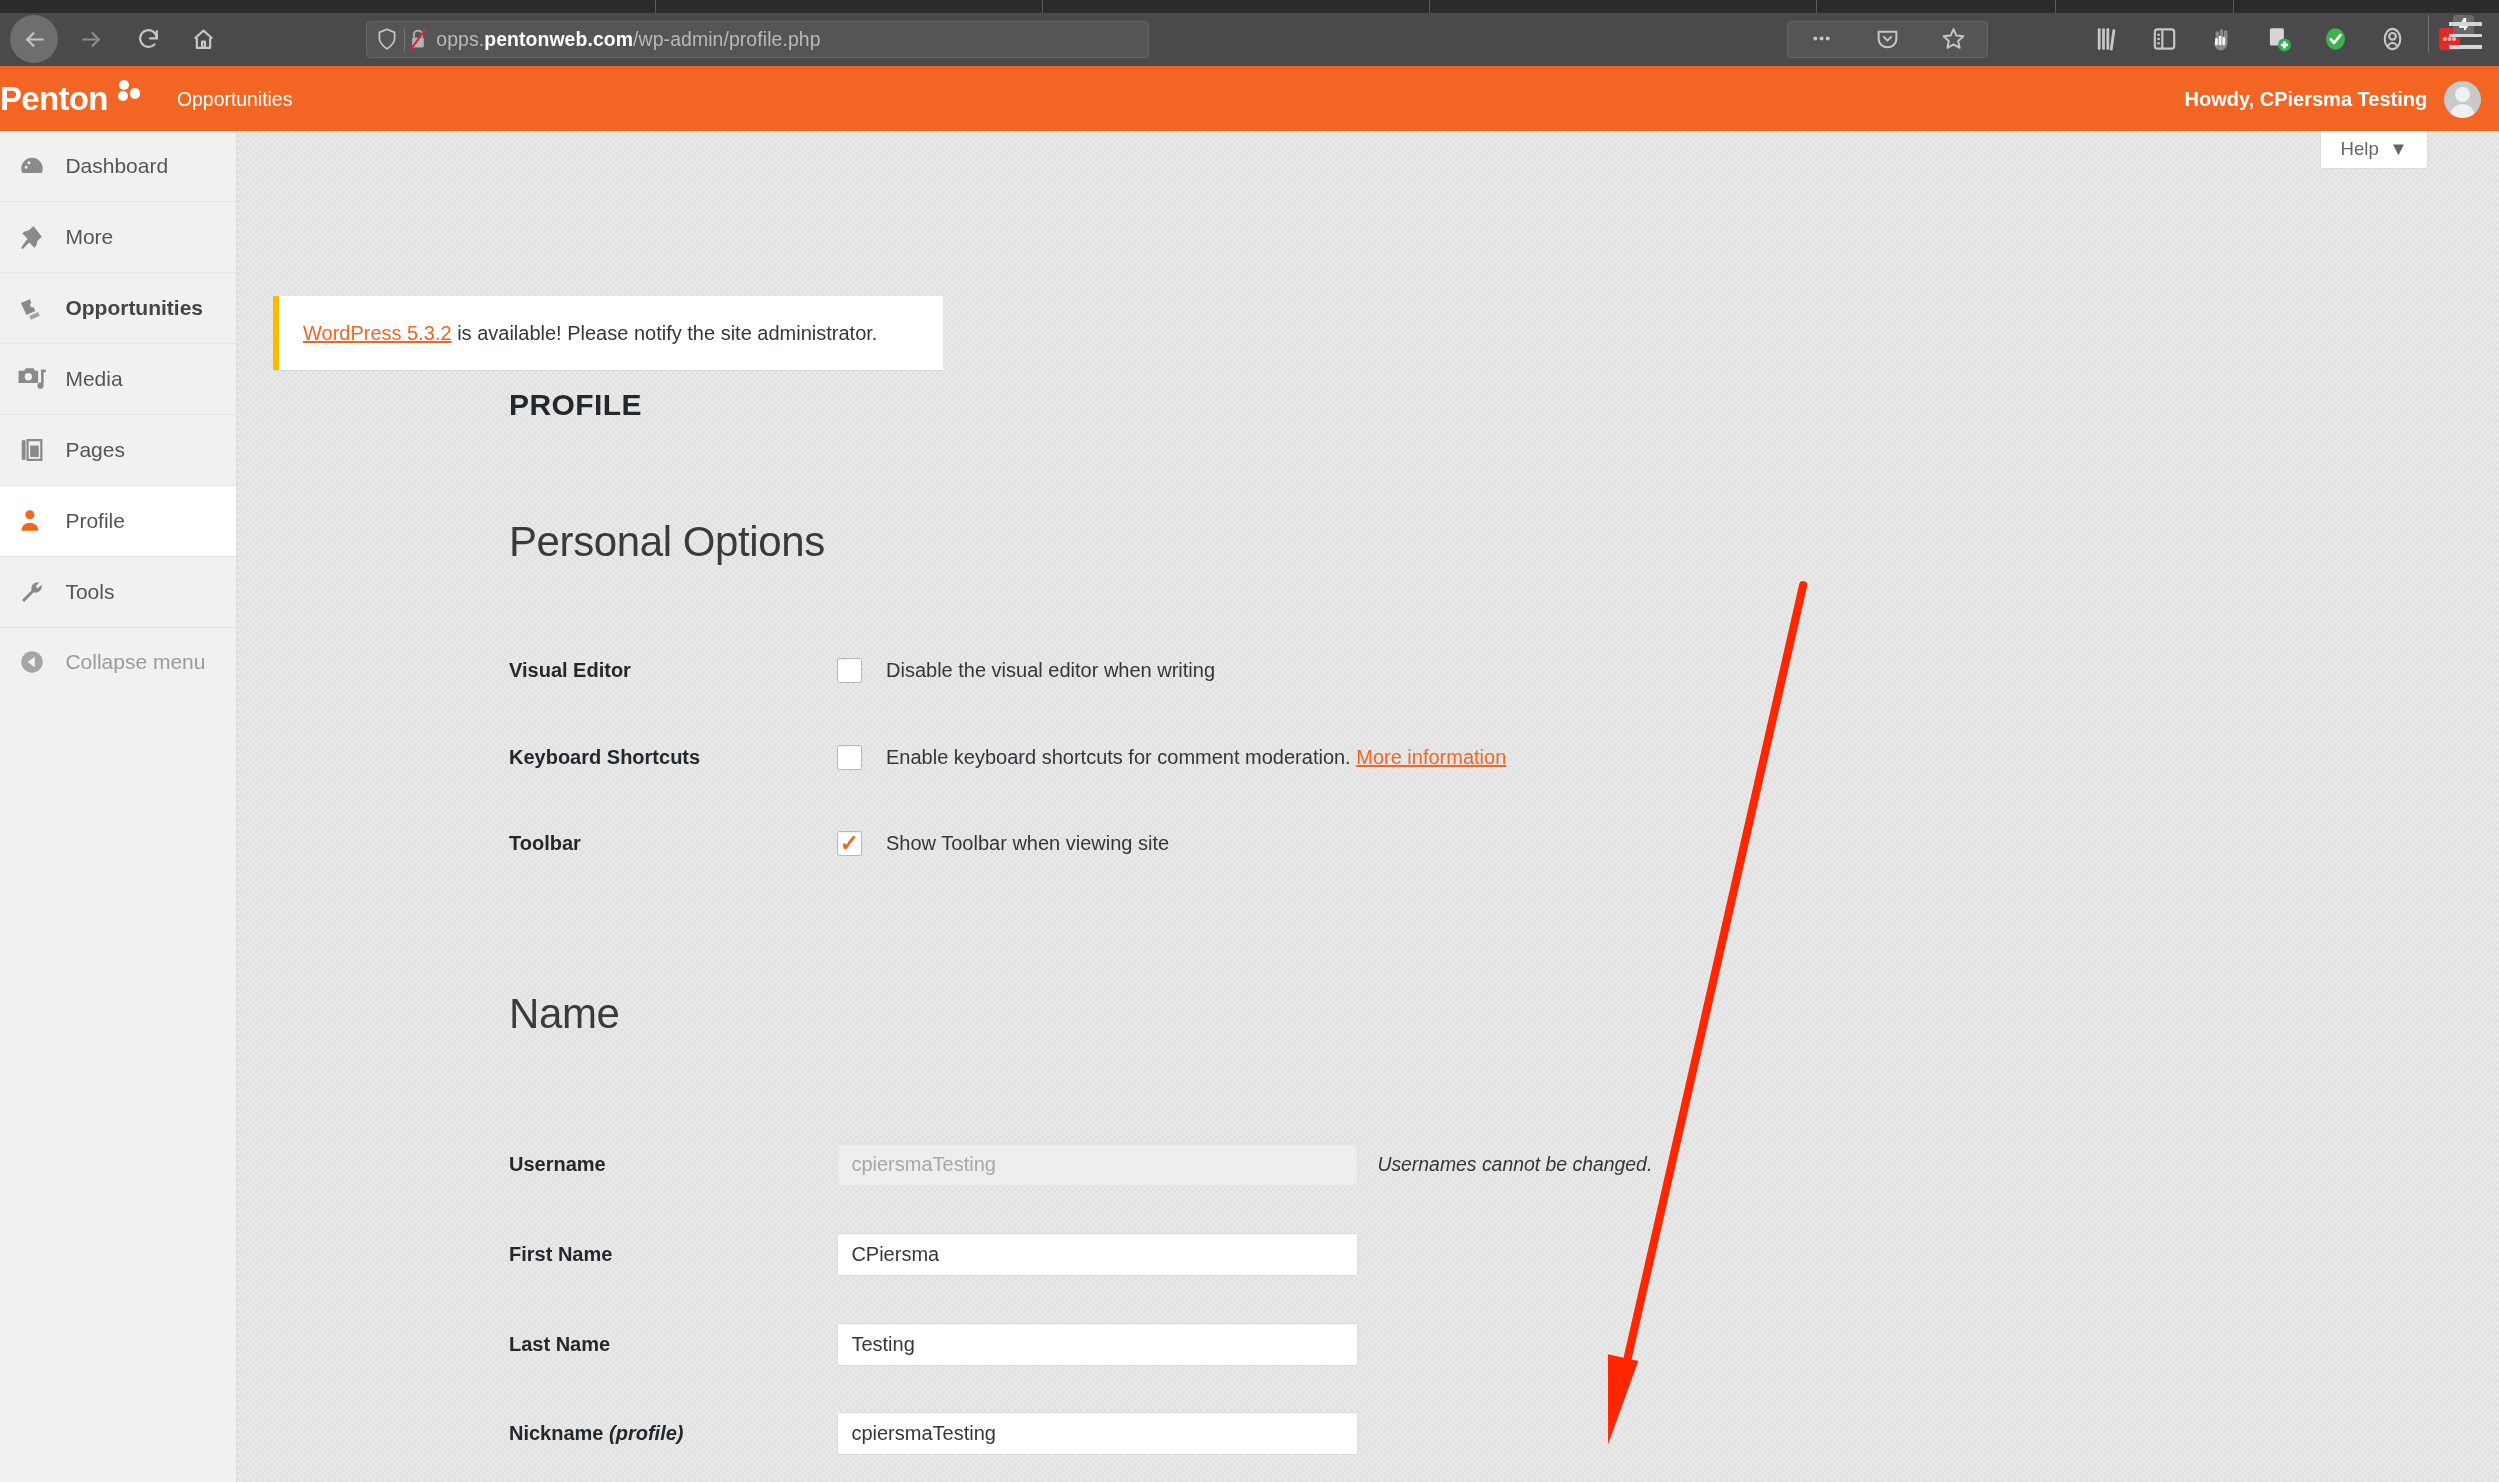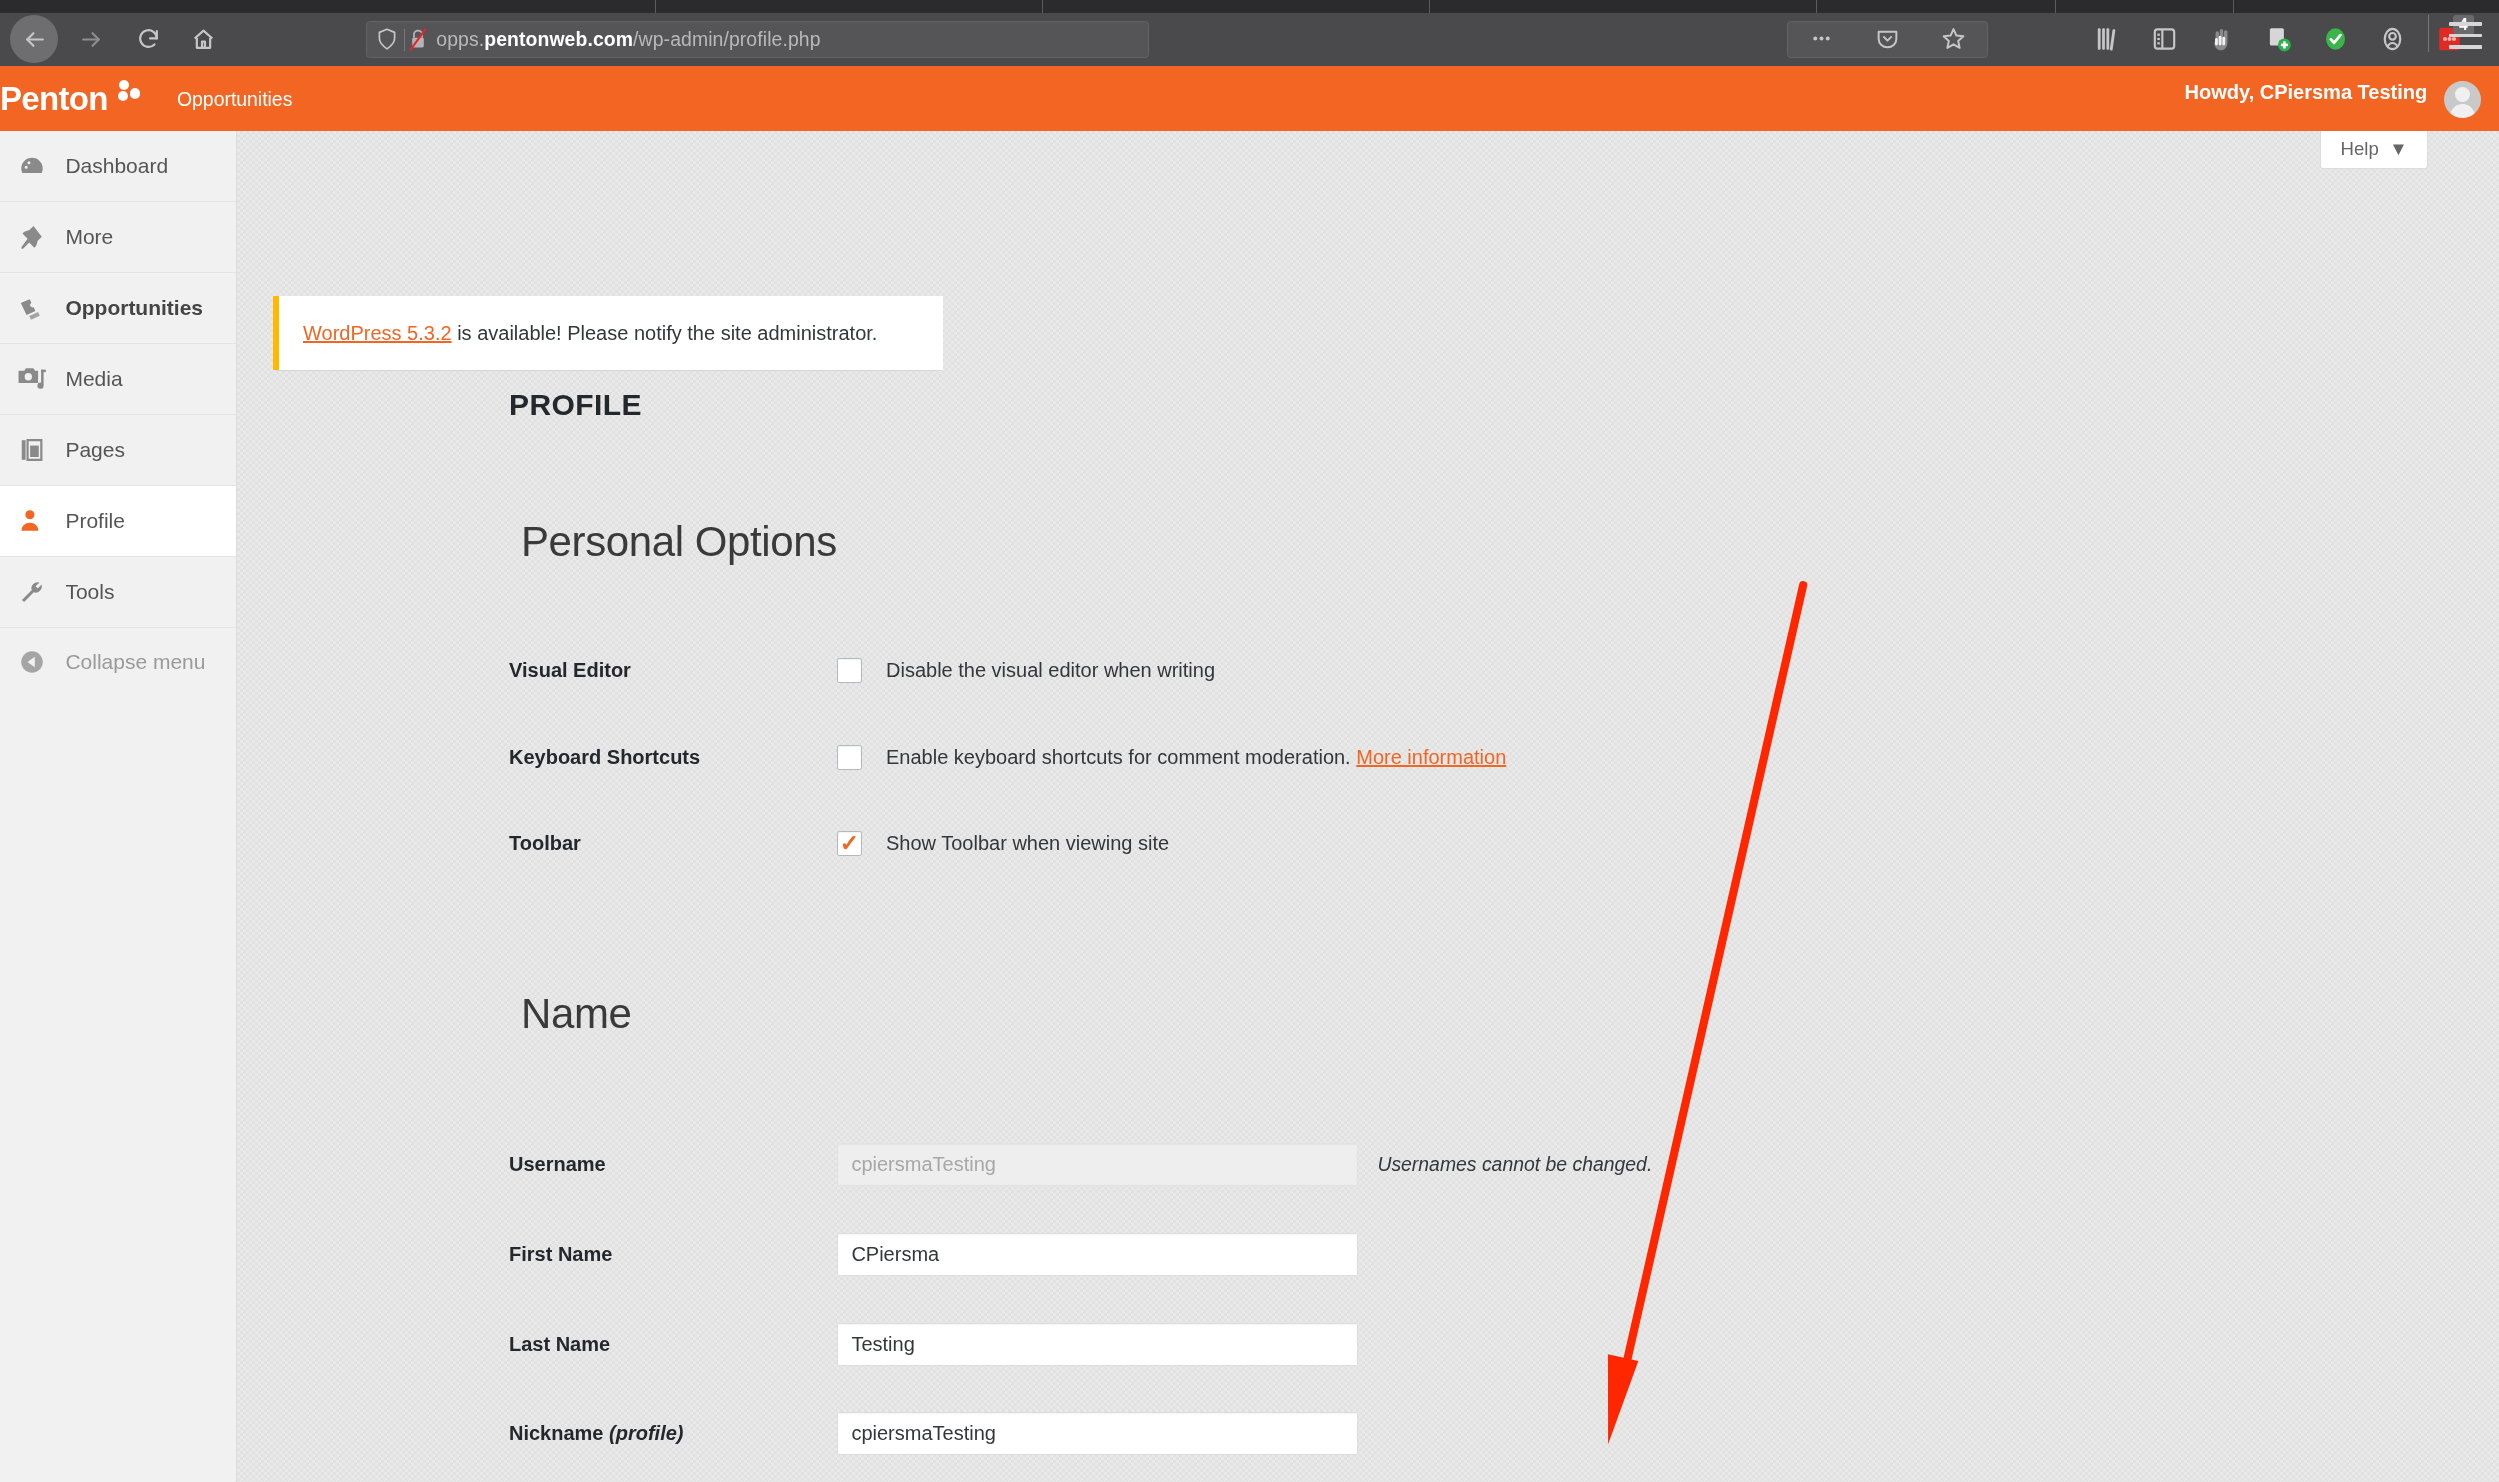--- a/index.html
+++ b/index.html
@@ -49,7 +49,7 @@
   #penton-logo .word { font-size:33px; font-weight:bold; color:#fff; letter-spacing:-0.7px; line-height:42px; font-family:"Liberation Sans",sans-serif; }
   .dot { position:absolute; background:#fff; border-radius:50%; }
   #site-name { margin-left:36px; font-size:19.4px; color:#fff; }
-  #howdy-block { position:absolute; right:19.4px; display:flex; align-items:flex-start; gap:16.4px; }
+  #howdy-block { position:absolute; right:19.4px; display:flex; align-items:center; gap:16.4px; }
   #avatar { width:37px; height:37px; border-radius:50%; background:#c9c9c9; overflow:hidden; position:relative; }
   #avatar .head { position:absolute; width:15px; height:15px; border-radius:50%; background:#f0f0f0; left:11px; top:6.7px; }
   #avatar .body { position:absolute; width:25px; height:16.4px; border-radius:12.7px 12.7px 0 0; background:#f0f0f0; left:6px; top:23px; }

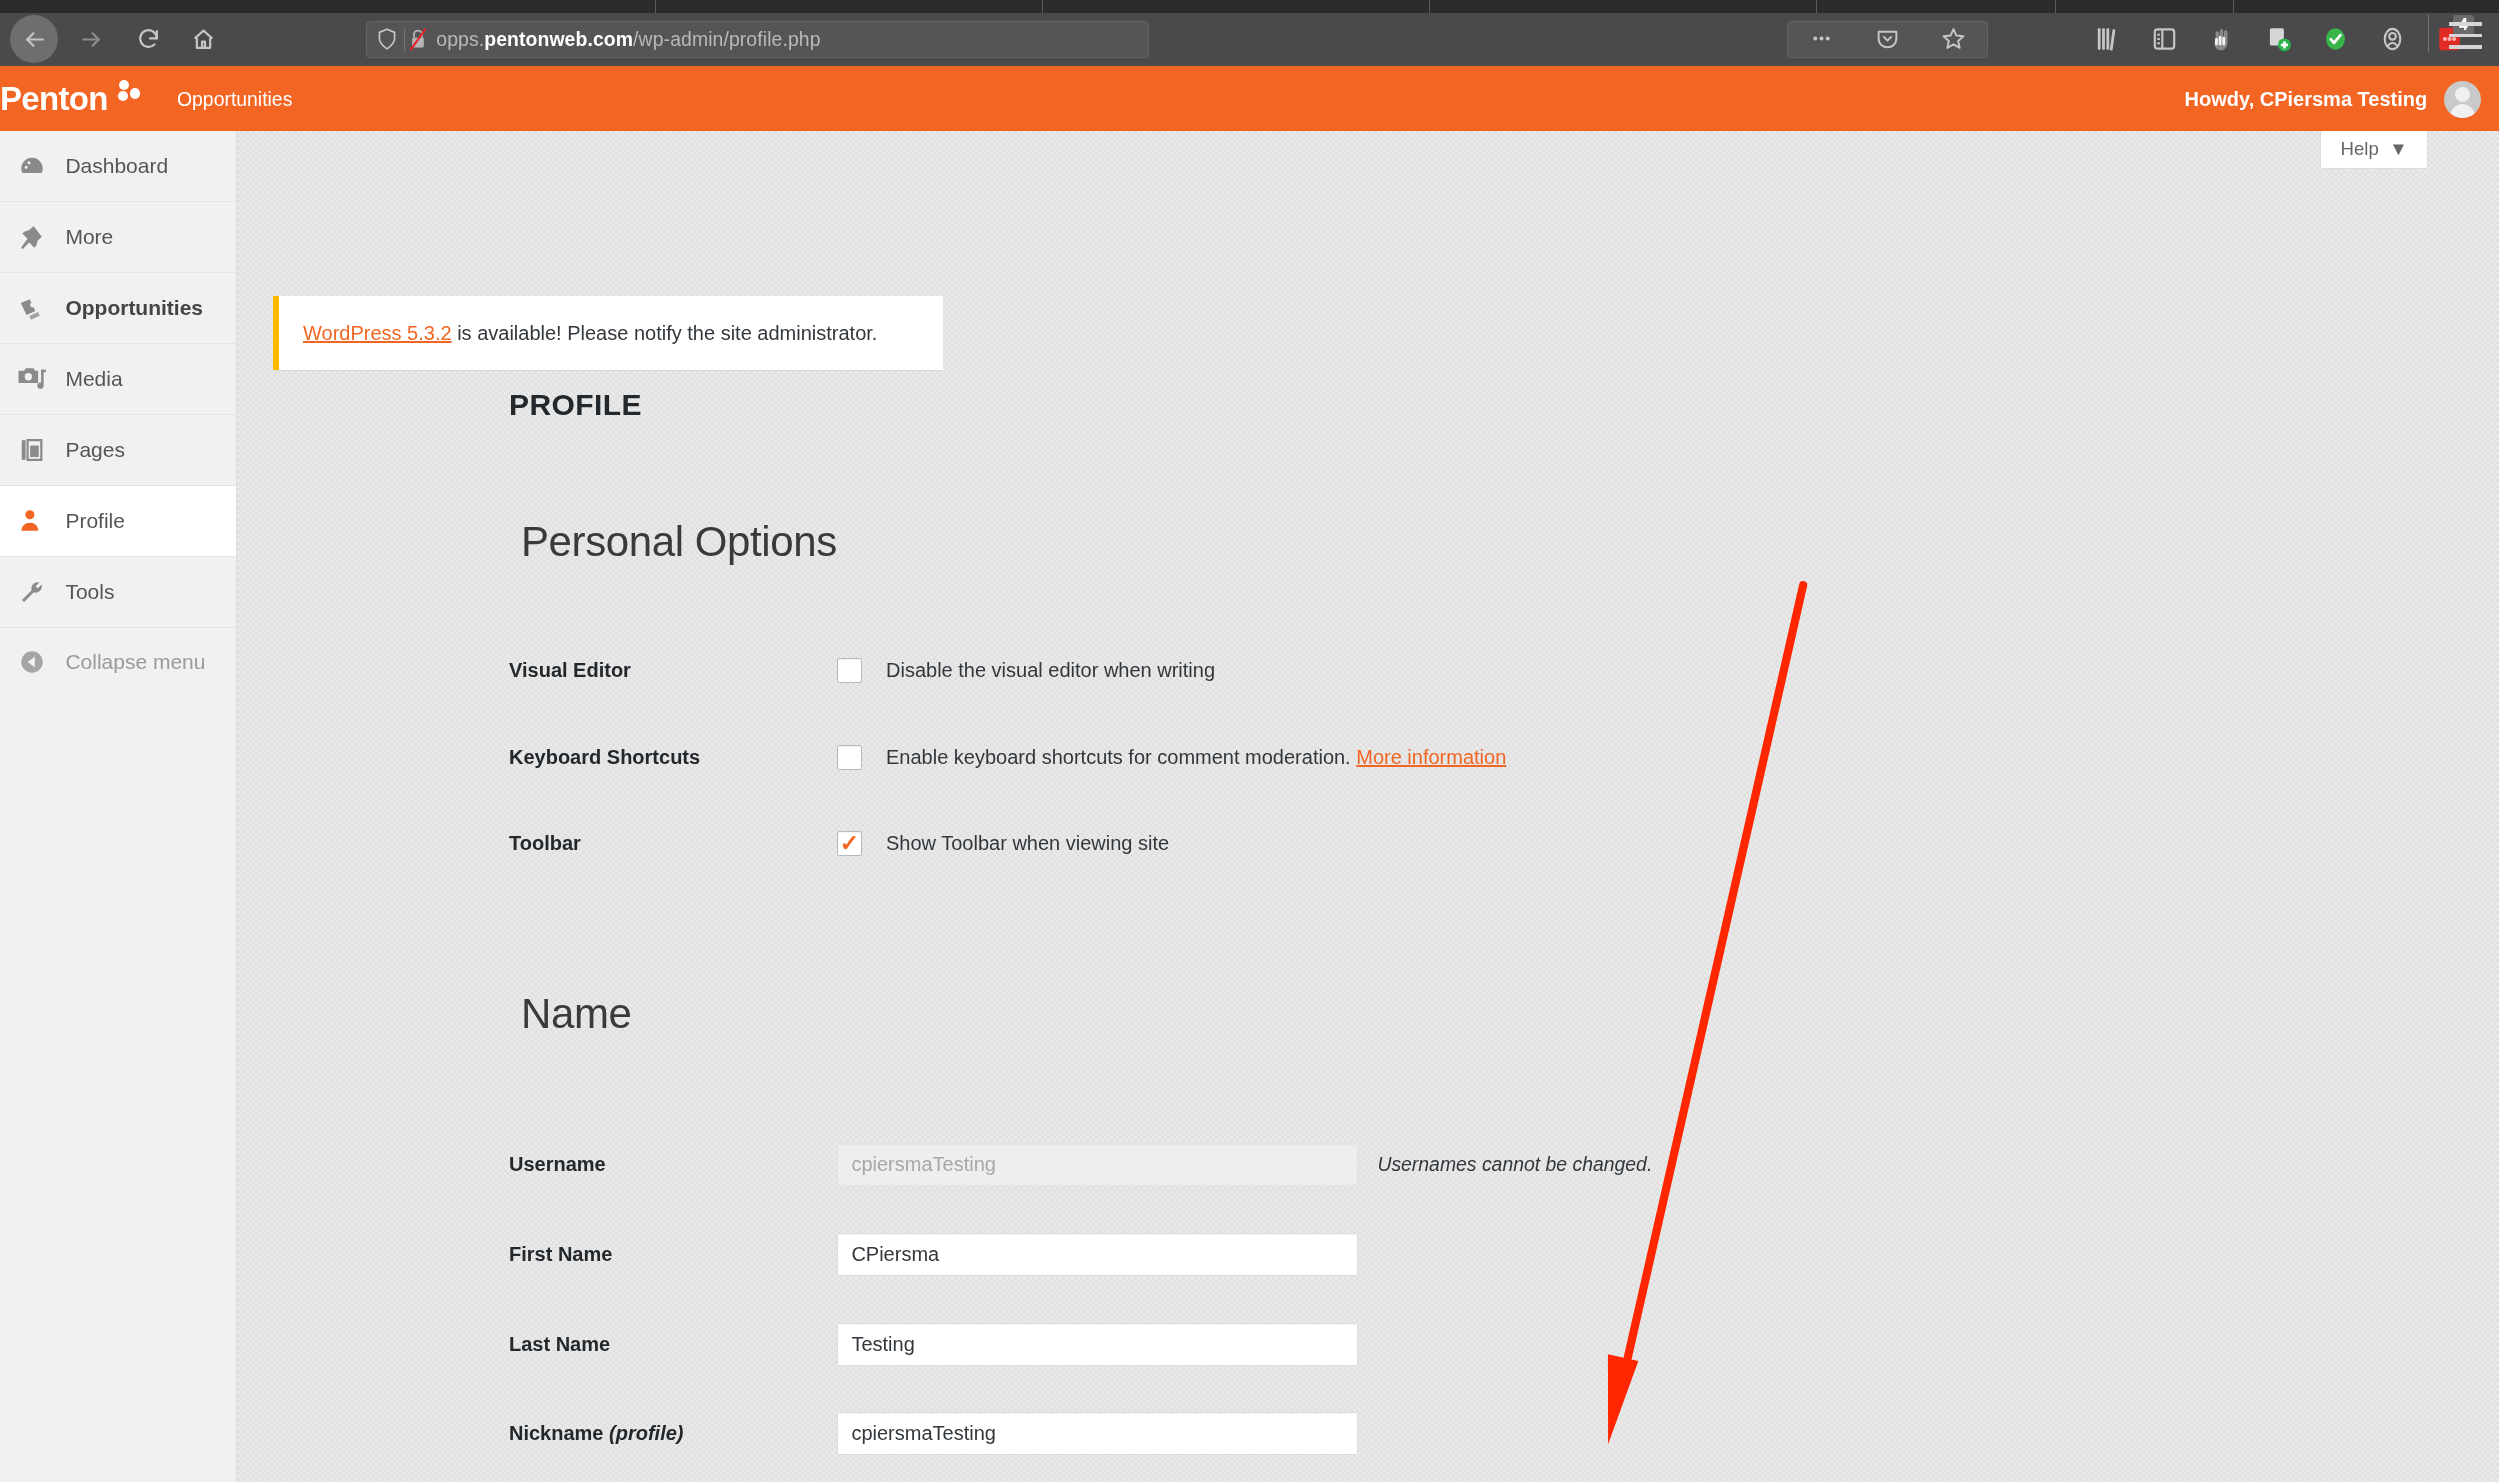--- a/index.html
+++ b/index.html
@@ -92,7 +92,7 @@
 
   #page-title { position:absolute; left:272px; top:257px; font-size:30px; color:#23282d; letter-spacing:0.4px; }
 
-  .section-heading { position:absolute; left:284px; font-size:42px; font-weight:300; color:#3a3a3a; letter-spacing:-0.4px; }
+  .section-heading { position:absolute; left:272px; font-size:42px; font-weight:300; color:#3a3a3a; letter-spacing:-0.4px; }
   #heading-personal { top:387px; }
   #heading-name { top:859px; }
 

